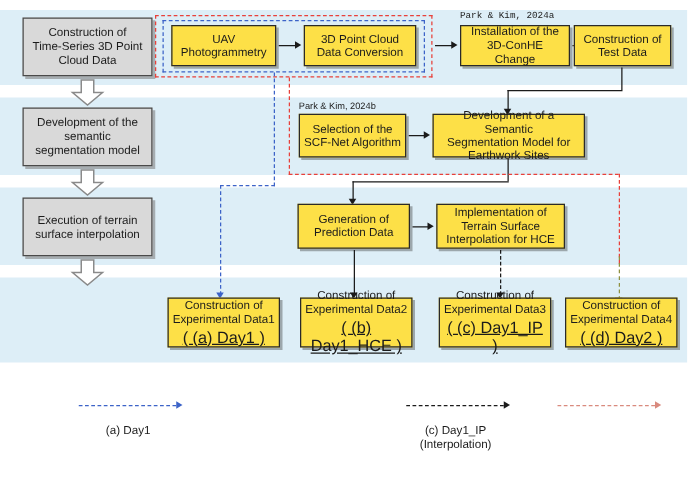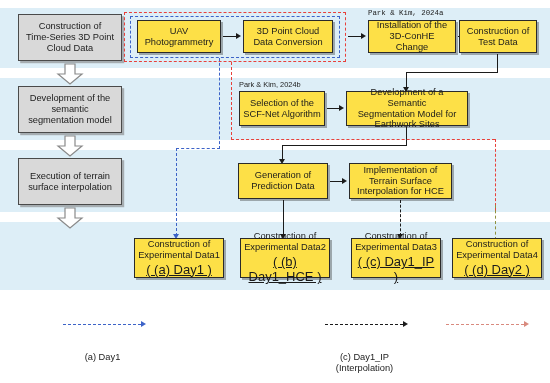--- a/index.html
+++ b/index.html
@@ -102,7 +102,7 @@
   .tip.black{left:78px;border-top:3.4px solid transparent;border-bottom:3.4px solid transparent;border-left:5.4px solid #1b1b1b;}
   .tip.red{left:78px;border-top:3.4px solid transparent;border-bottom:3.4px solid transparent;border-left:5.4px solid #d98a7e;}
   .legend-label{
-    font-size:9.3px;color:#1b1b1b;line-height:1.2;margin-top:22px;
+    font-size:9.3px;color:#1b1b1b;line-height:1.2;margin-top:9px;
     white-space:pre-line;
   }
 </style>

